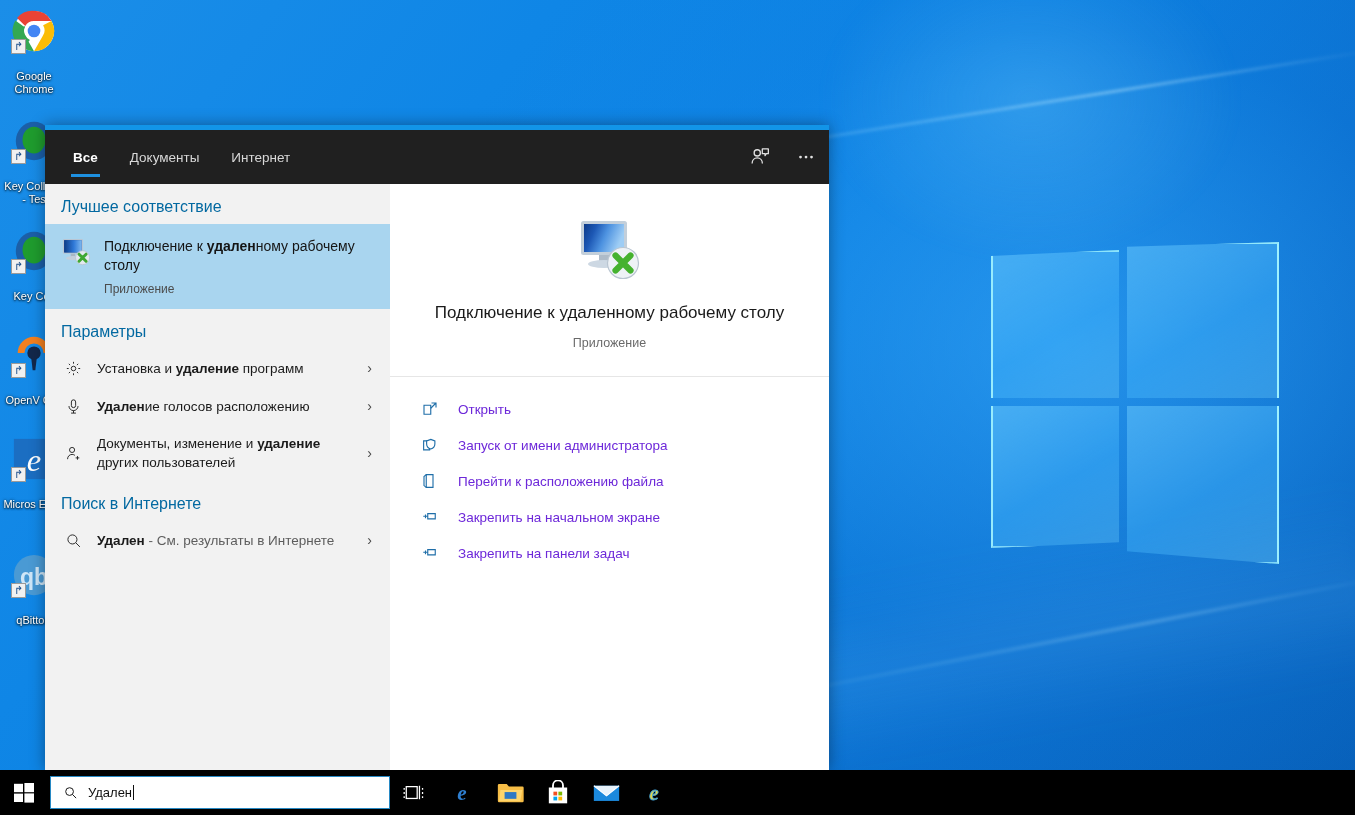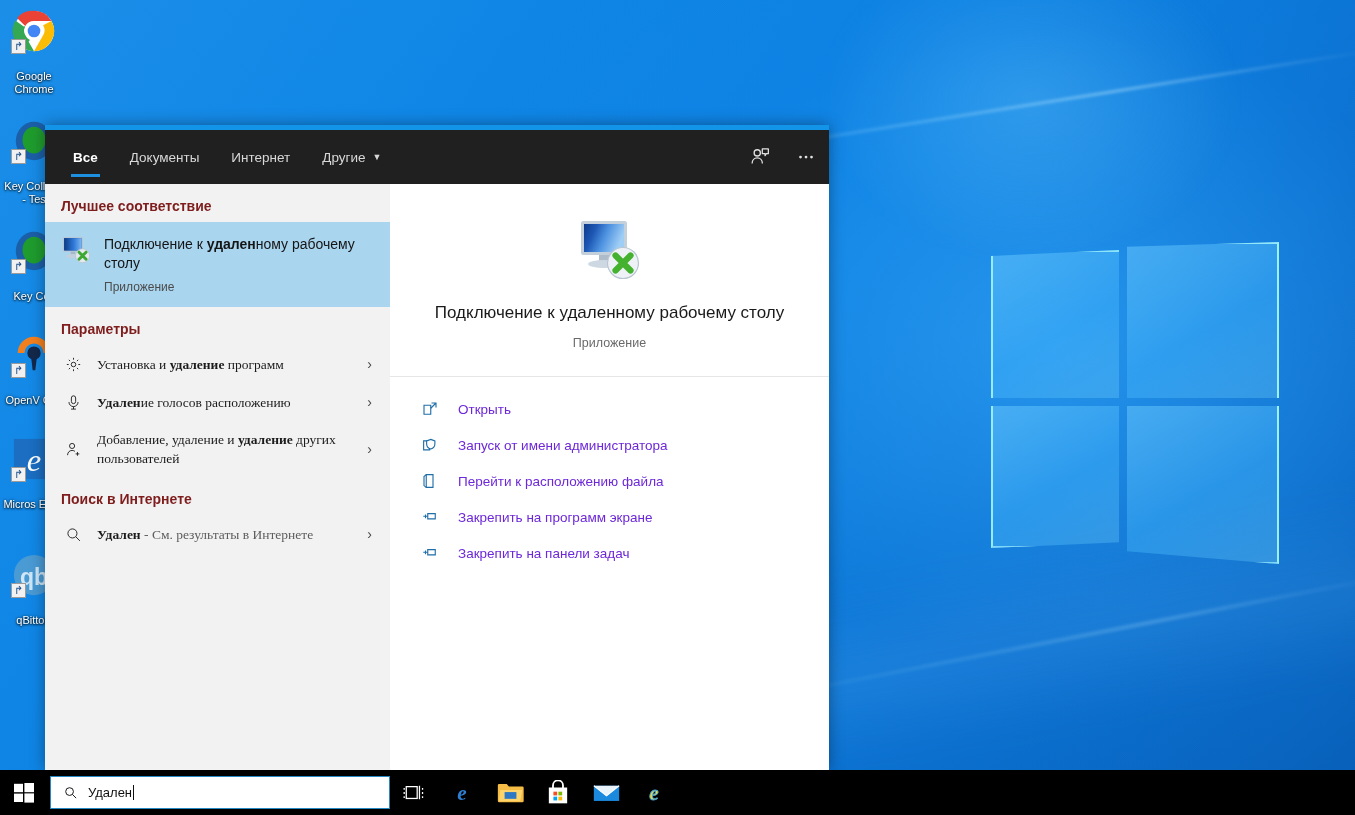--- a/index.html
+++ b/index.html
@@ -263,10 +263,6 @@
     </div>
     <div class="tab">
       <span>Интернет</span>
-    </div>
-    <div class="tab">
-      <span>Другие</span>
-      <span class="caret">▼</span>
     </div>
     <div class="spacer"></div>
     <div class="tab-icon">

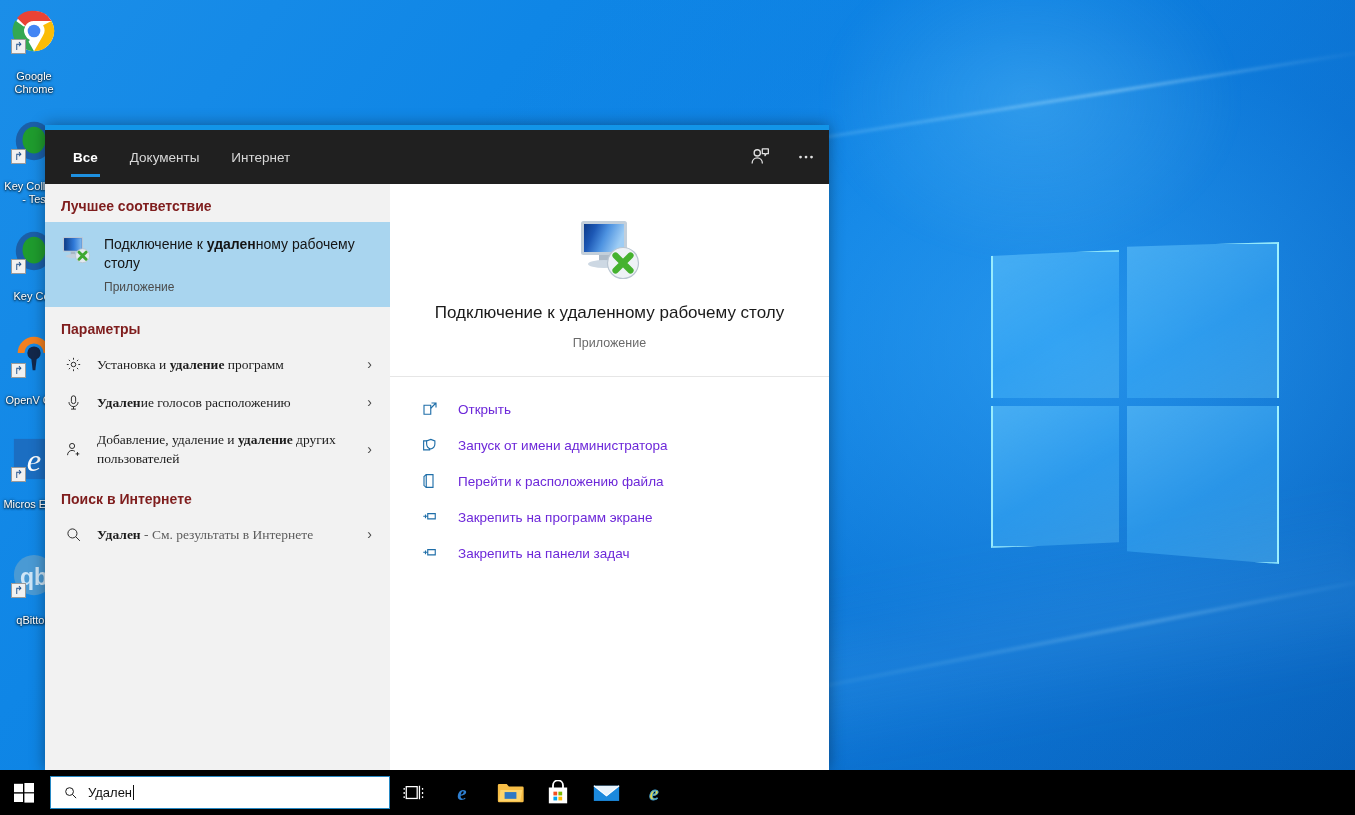--- a/index.html
+++ b/index.html
@@ -101,7 +101,7 @@
   
   #results { width: 345px; background: #f2f2f2; overflow: hidden; flex: 0 0 auto; }
   .group-head {
-    font-size: 14px; font-weight: bold; color: #7f1d1d;
+    font-size: 16px; font-weight: normal; color: #0369a1;
     padding: 14px 16px 8px 16px;
   }
   .best-match {

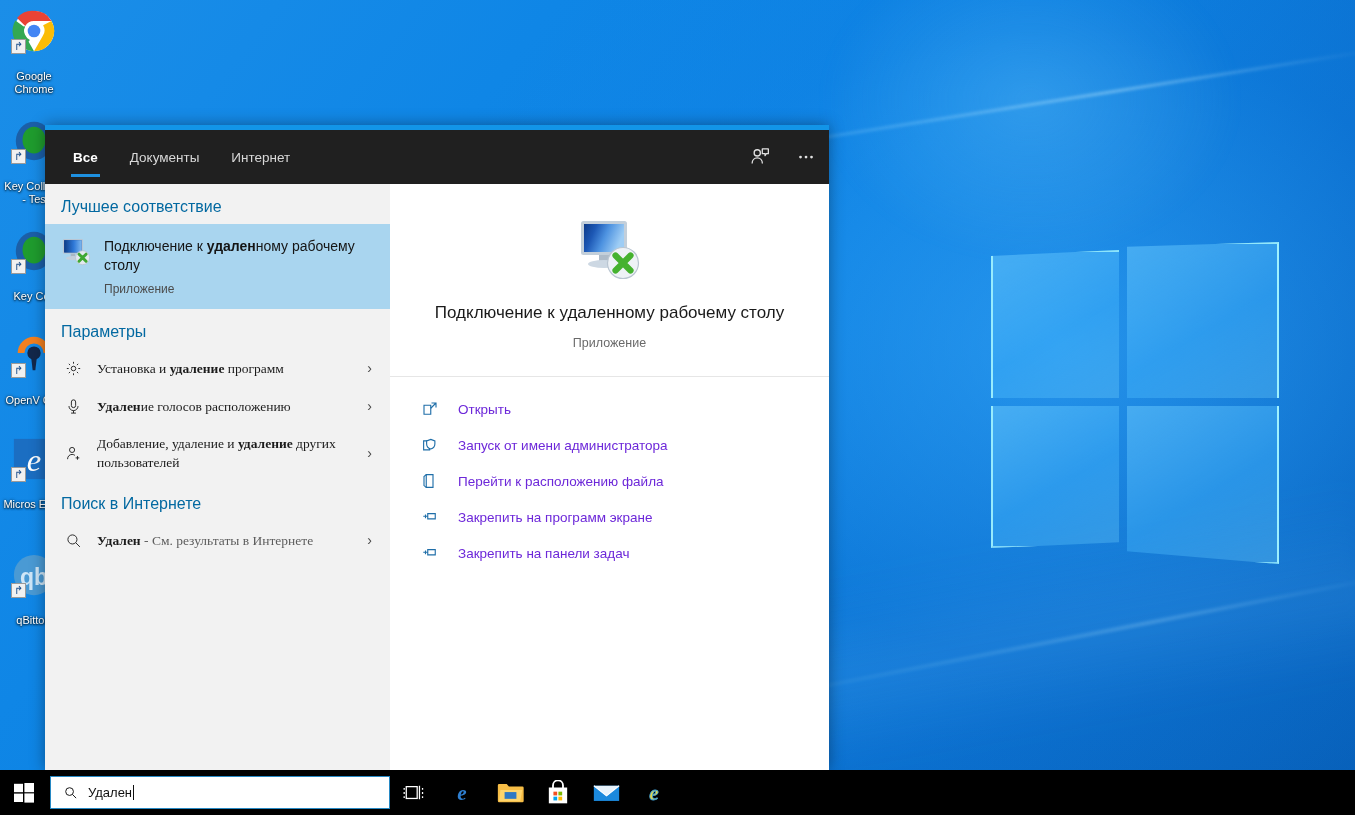--- a/index.html
+++ b/index.html
@@ -118,7 +118,7 @@
     padding: 9px 14px 9px 18px; min-height: 38px;
   }
   .res-row .ico { width: 20px; display: flex; align-items: center; justify-content: center; color: #1d1d1d; flex: 0 0 auto; }
-  .res-row .lbl { flex: 1; font-size: 13.5px; color: #1b1b1b; line-height: 19px; font-family: Liberation Serif, serif; }
+  .res-row .lbl { flex: 1; font-size: 13.5px; color: #1b1b1b; line-height: 19px; }
   .res-row .lbl b { font-weight: bold; }
   .res-row .lbl .dim { color: #5d5d5d; }
   .res-row .chev { color: #4a4a4a; font-size: 14px; flex: 0 0 auto; padding-right: 4px; }

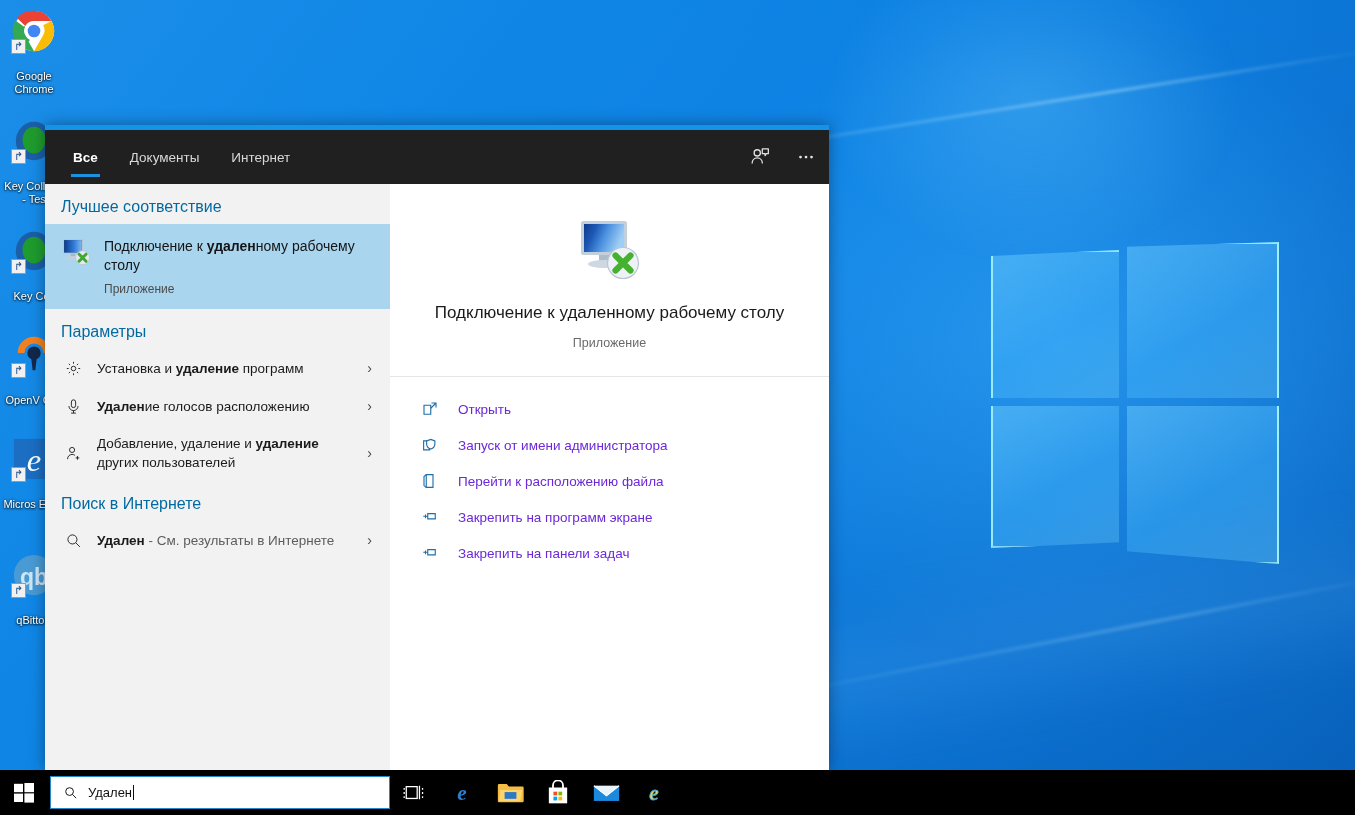--- a/index.html
+++ b/index.html
@@ -344,7 +344,7 @@
             <path d="M17.6 15.6v5.2M15 18.2h5.2"></path>
           </svg>
         </span>
-        <span class="lbl"><span>Добавление, удаление и </span><b>удаление</b><span> других пользователей</span></span>
+        <span class="lbl"><span>Документы, изменение и </span><b>удаление</b><span> других пользователей</span></span>
         <span class="chev">›</span>
       </div>
 

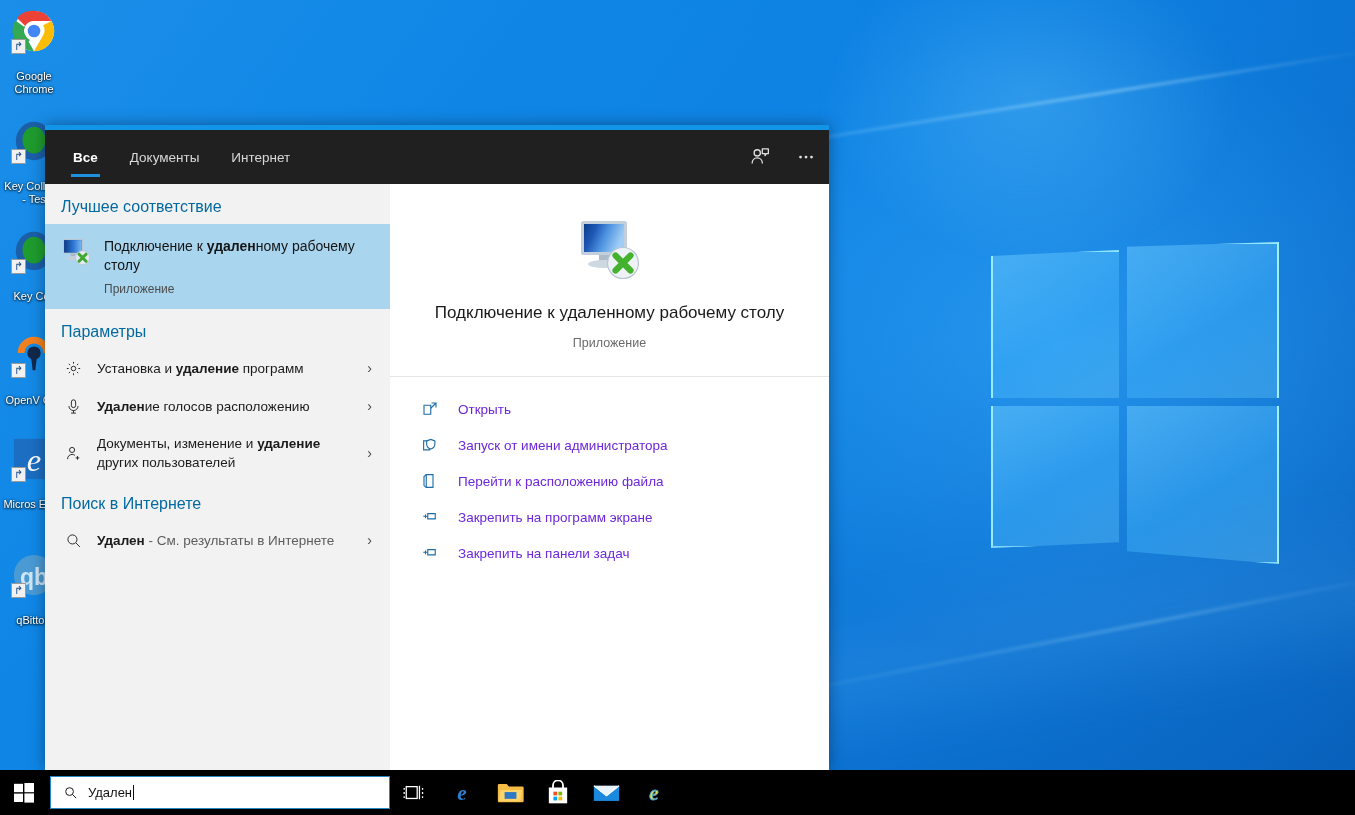--- a/index.html
+++ b/index.html
@@ -424,7 +424,7 @@
                 <path d="M9 11h-6M6 8.5v5"></path>
             </svg>
           </span>
-          <span class="alabel">Закрепить на программ экране</span>
+          <span class="alabel">Закрепить на начальном экране</span>
         </div>
 
         <div class="action">

